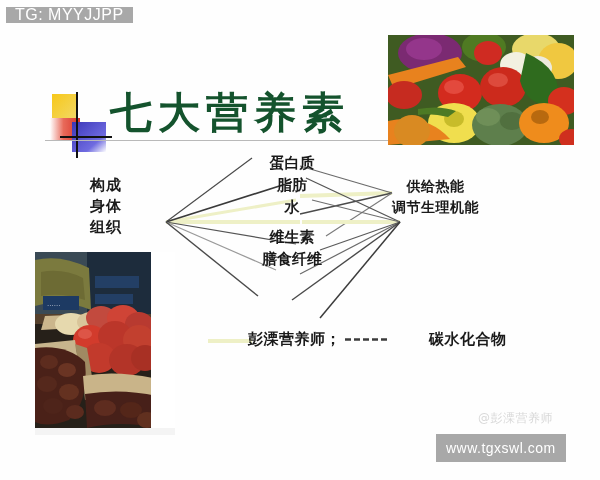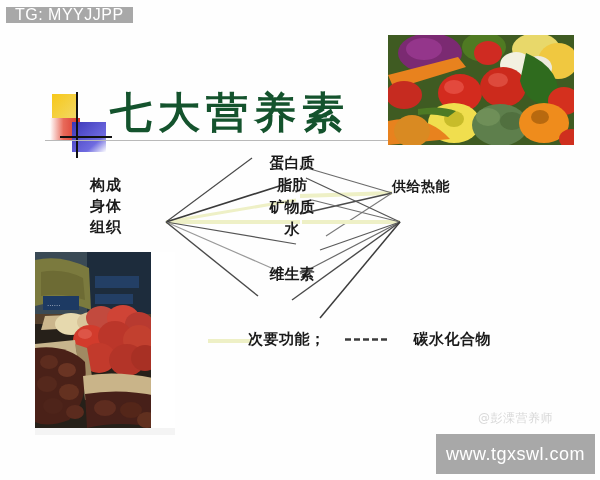--- a/index.html
+++ b/index.html
@@ -309,7 +309,6 @@
 <div class="dtext" id="nutrient-list">
   <span class="nl-item">蛋白质</span>
   <span class="nl-item">脂肪</span>
-  <span class="nl-item">矿物质</span>
   <span class="nl-item">水</span>
   <span class="nl-item nl-gap">维生素</span>
 </div>

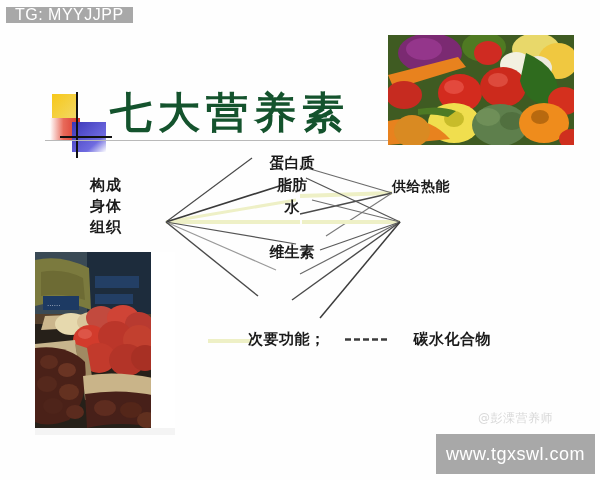--- a/index.html
+++ b/index.html
@@ -315,6 +315,7 @@
 
 <div class="dtext" id="right-label">
   <span>供给热能</span><br>
+  <span>调节生理机能</span>
 </div>
 
 <div id="legend-solid"></div>

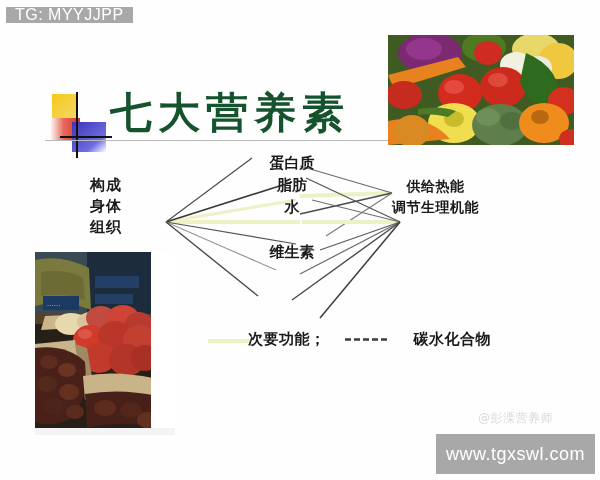--- a/index.html
+++ b/index.html
@@ -125,7 +125,7 @@
     width: 120px;
   }
   #nutrient-list .nl-item { display: block; }
-  #nutrient-list .nl-gap { margin-top: 23px; }
+  #nutrient-list .nl-gap { margin-top: 8px; }
   #right-label {
     left: 392px;
     top: 176px;

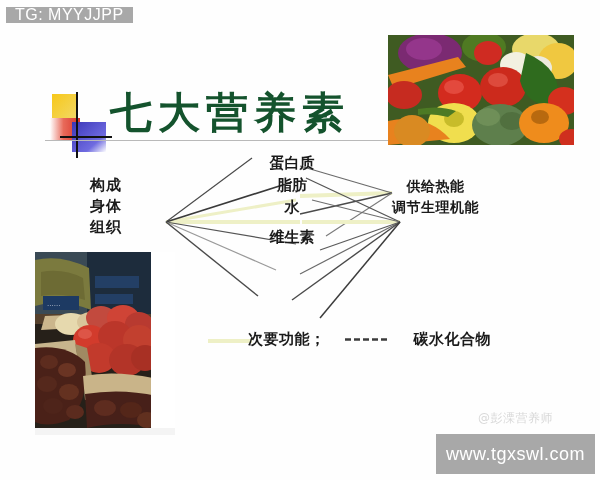--- a/index.html
+++ b/index.html
@@ -311,6 +311,7 @@
   <span class="nl-item">脂肪</span>
   <span class="nl-item">水</span>
   <span class="nl-item nl-gap">维生素</span>
+  <span class="nl-item">膳食纤维</span>
 </div>
 
 <div class="dtext" id="right-label">

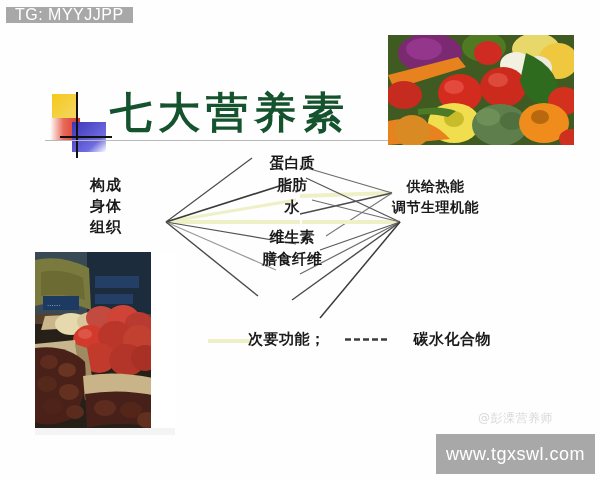--- a/index.html
+++ b/index.html
@@ -324,7 +324,7 @@
   <line x1="0" y1="1.5" x2="44" y2="1.5" stroke="#3c3c3c" stroke-width="2.6" stroke-dasharray="6 3"></line>
 </svg>
 <div class="dtext" id="legend-text">
-  <span>次要功能</span><span>；</span><span style="display:inline-block;width:88px"></span><span>碳水化合物</span>
+  <span>彭溧营养师</span><span>；</span><span style="display:inline-block;width:88px"></span><span>碳水化合物</span>
 </div>
 
 <div id="wm-faint">@彭溧营养师</div>

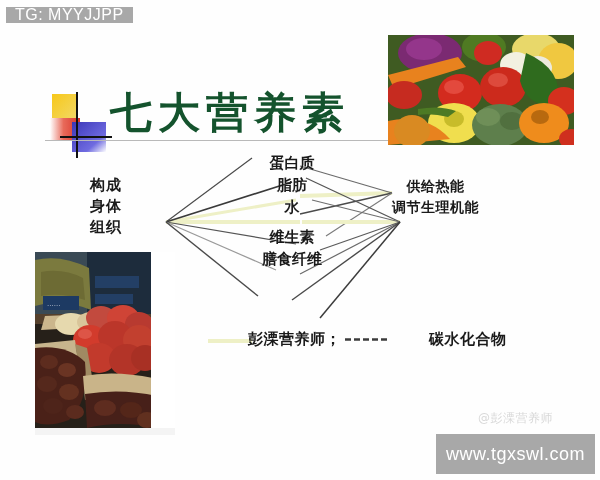--- a/index.html
+++ b/index.html
@@ -38,8 +38,8 @@
     left: 436px;
     top: 434px;
     height: 28px;
-    padding: 6px 10px;
-    font-size: 18px;
+    padding: 0 10px;
+    font-size: 14px;
   }
   #wm-faint {
     position: absolute;

